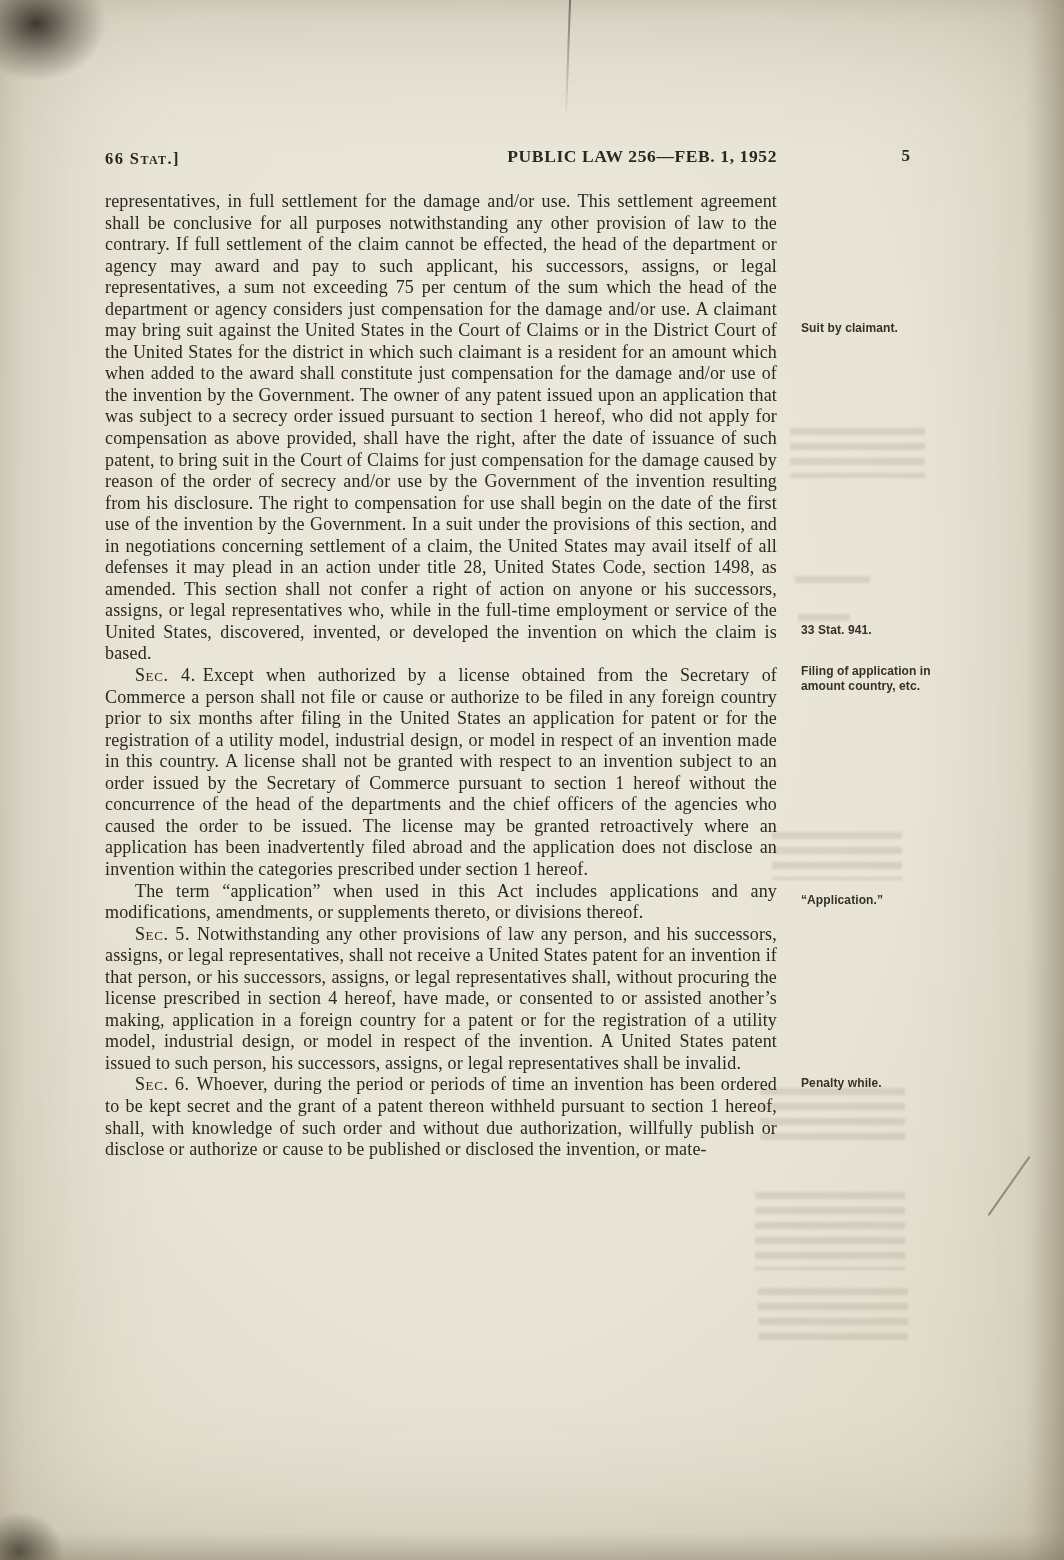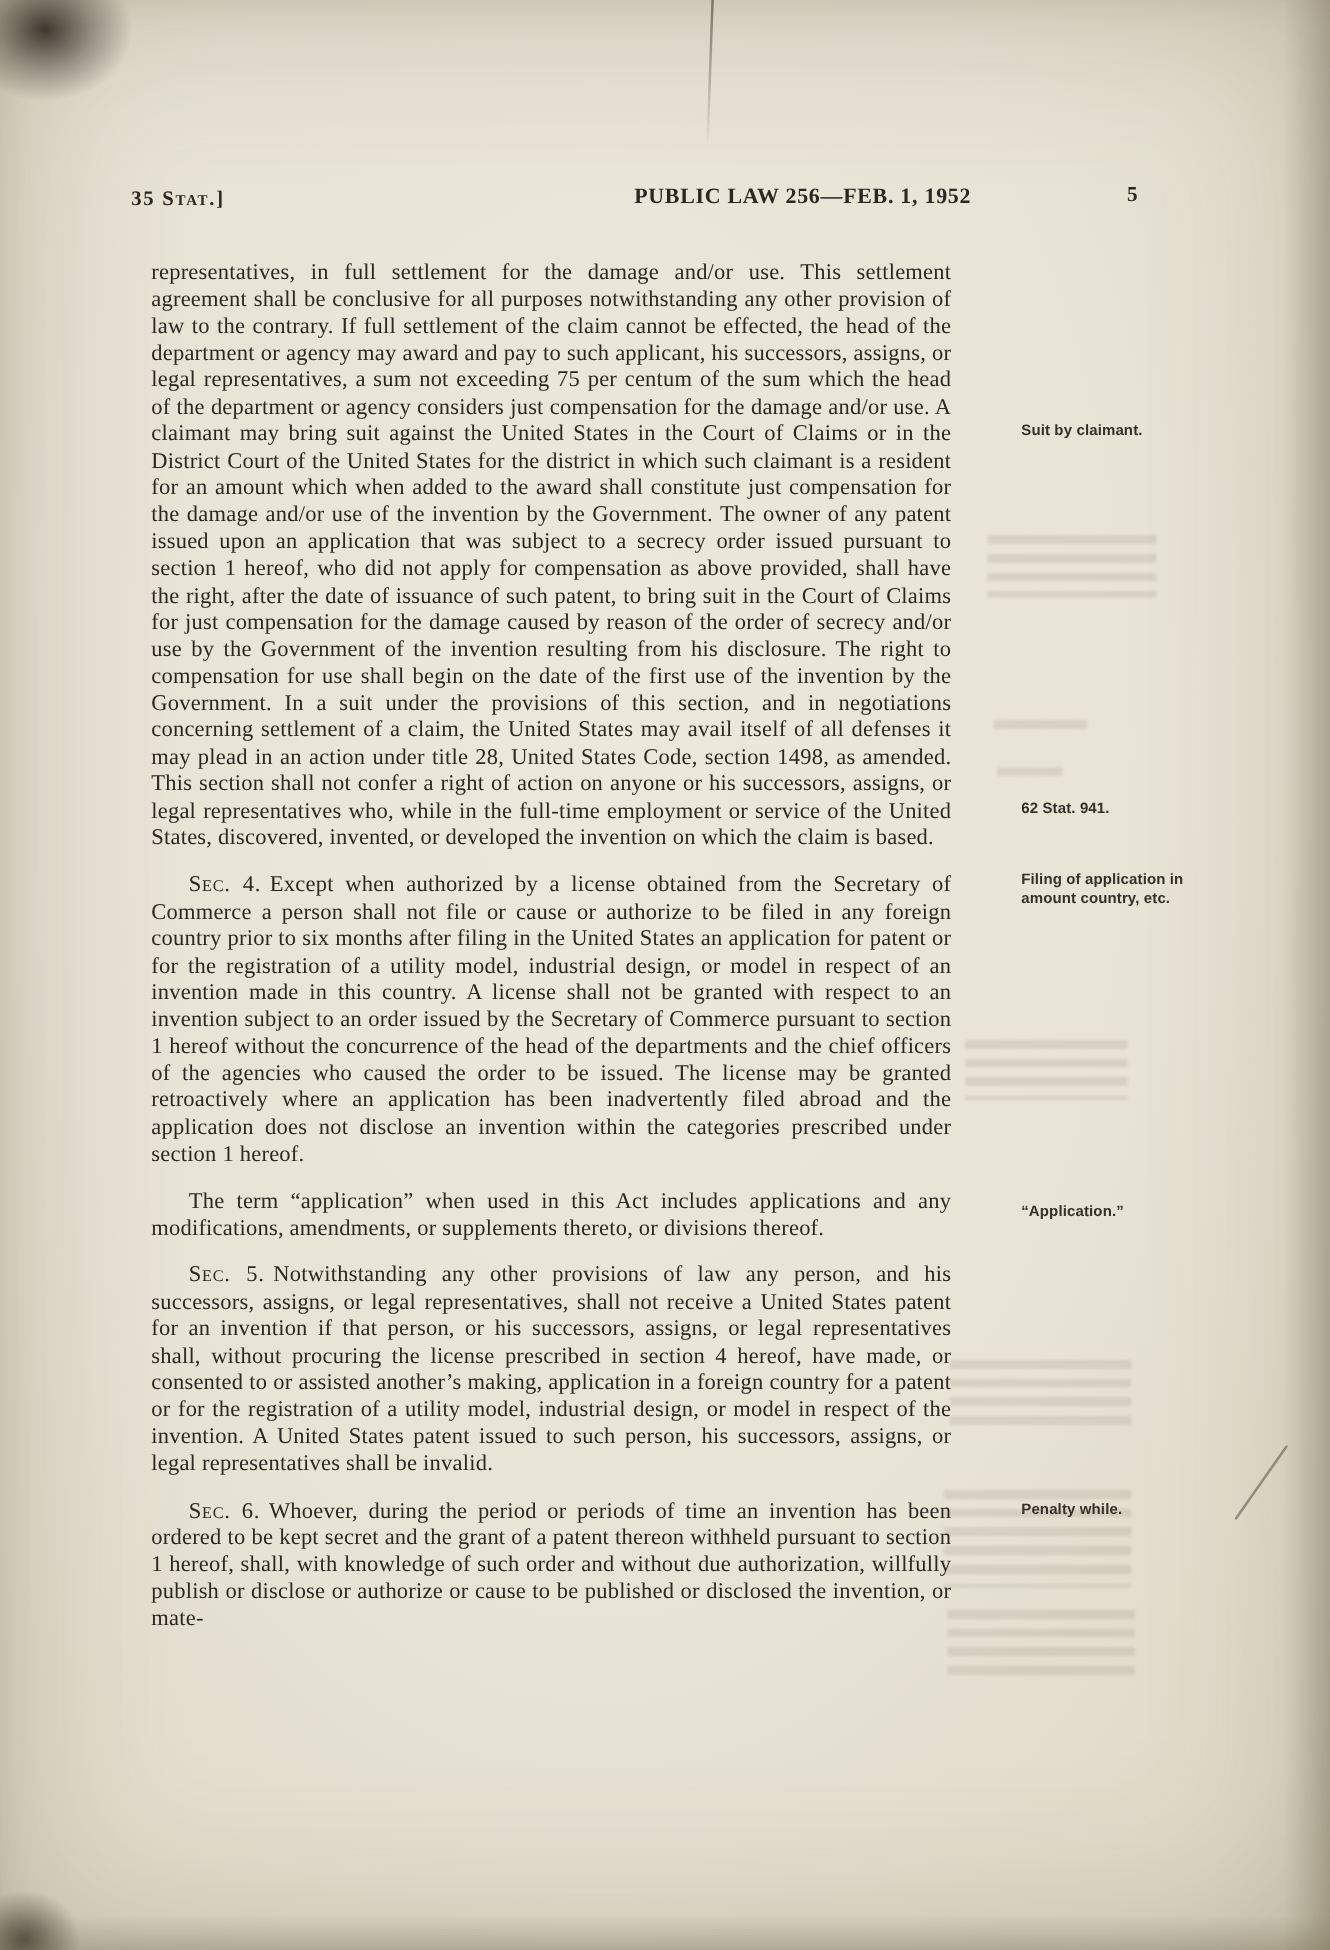--- a/index.html
+++ b/index.html
@@ -124,7 +124,7 @@
   <div class="ghost g7"></div>
 
   <div class="header">
-    <span class="stat-citation">35 Stat.]</span>
+    <span class="stat-citation">66 Stat.]</span>
     <span class="law-title">PUBLIC LAW 256—FEB. 1, 1952</span>
     <span class="page-number">5</span>
   </div>

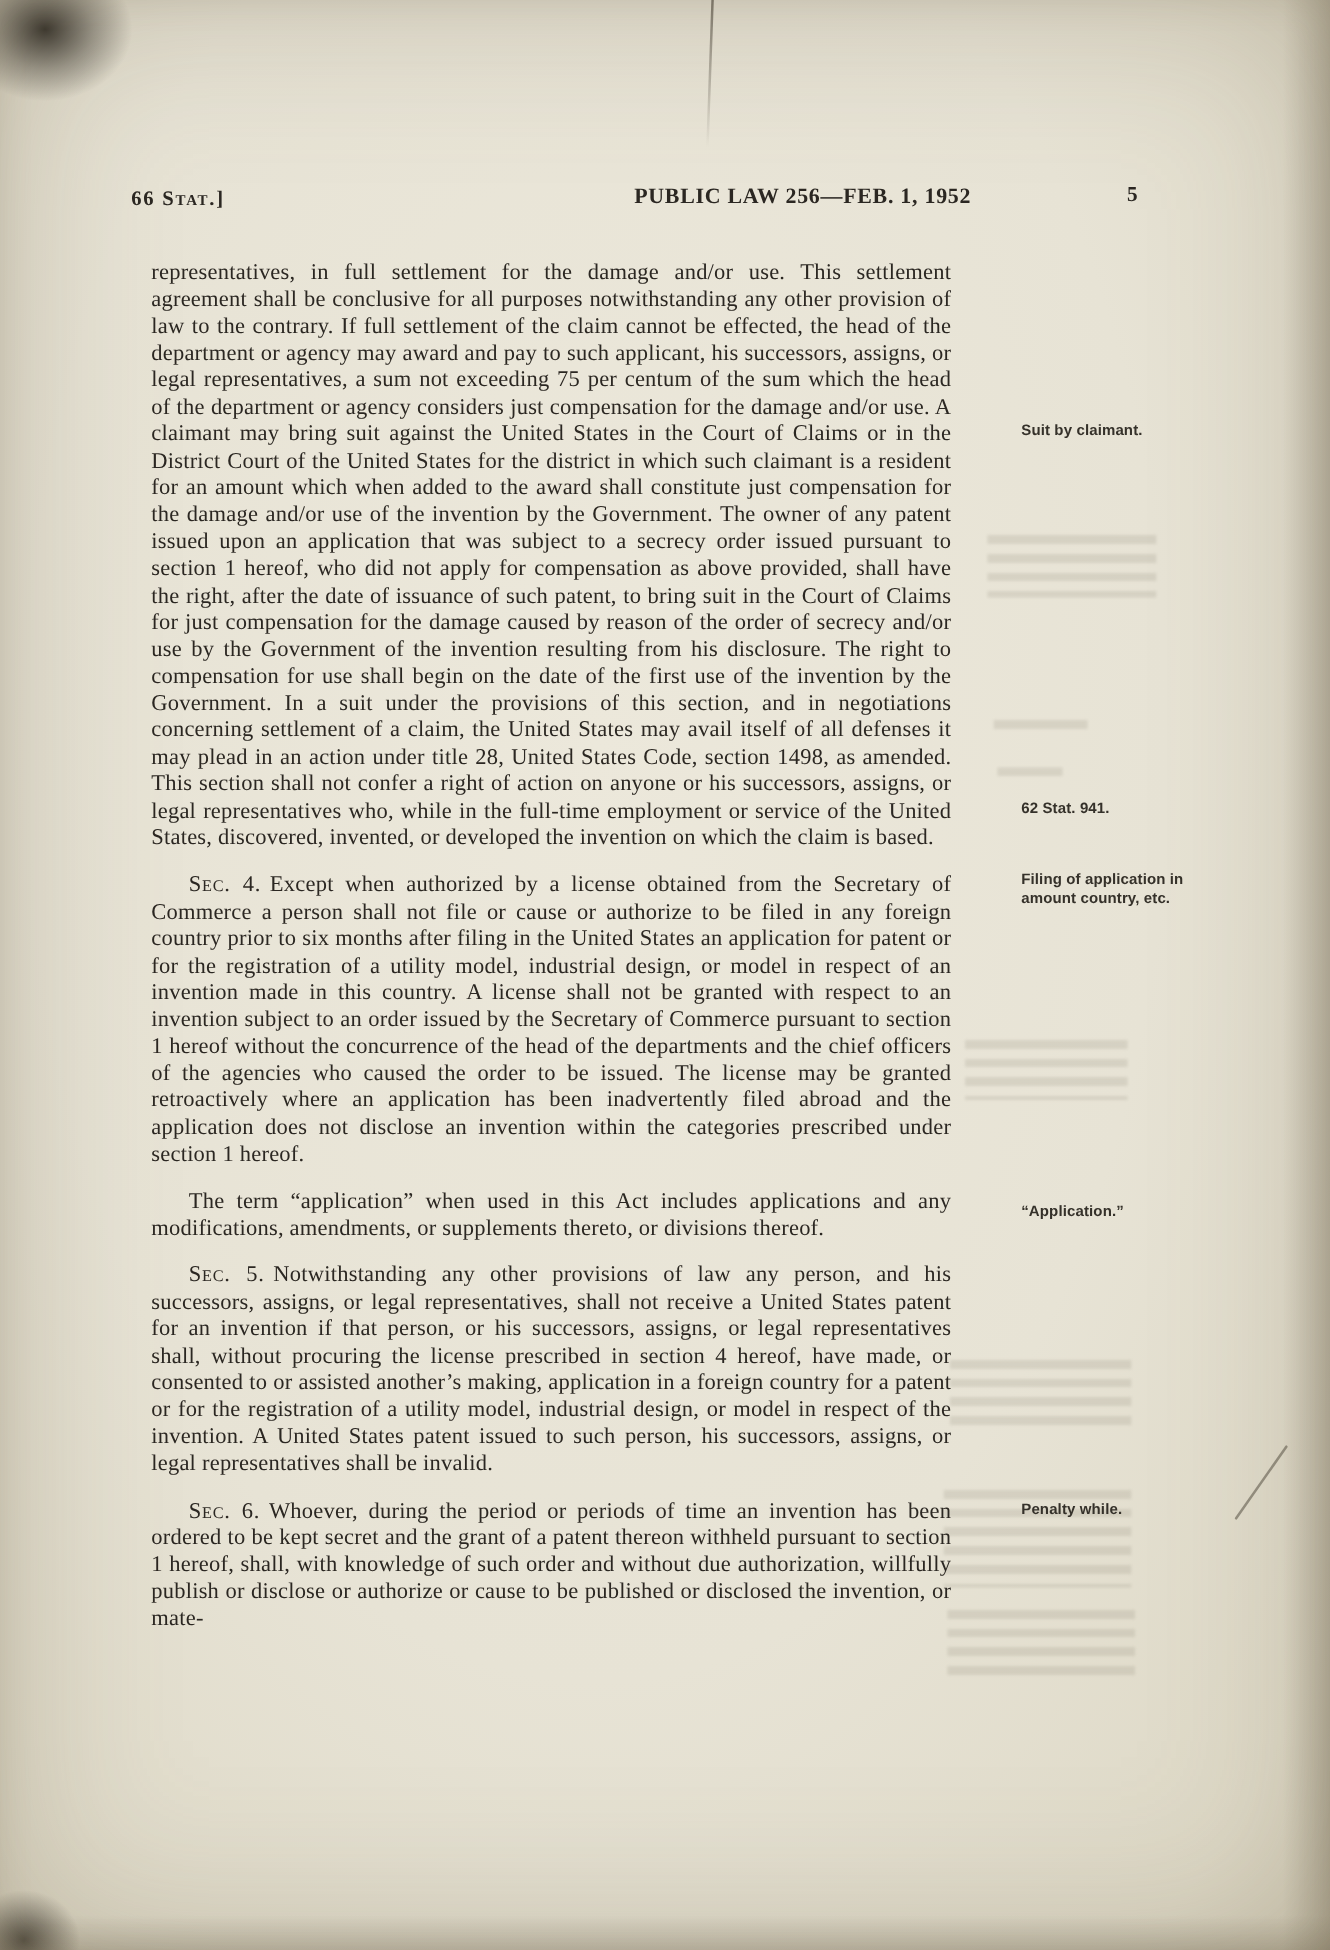--- a/index.html
+++ b/index.html
@@ -40,7 +40,7 @@
     font-size: 18px; line-height: 21.55px;
     text-align: justify; letter-spacing: .18px;
   }
-  .statute-body p { margin: 16px; position: relative; }
+  .statute-body p { margin: 0; position: relative; }
   .indent { text-indent: 30px; }
   .sec { font-variant: small-caps; letter-spacing: .6px; margin-right: 7px; }
 

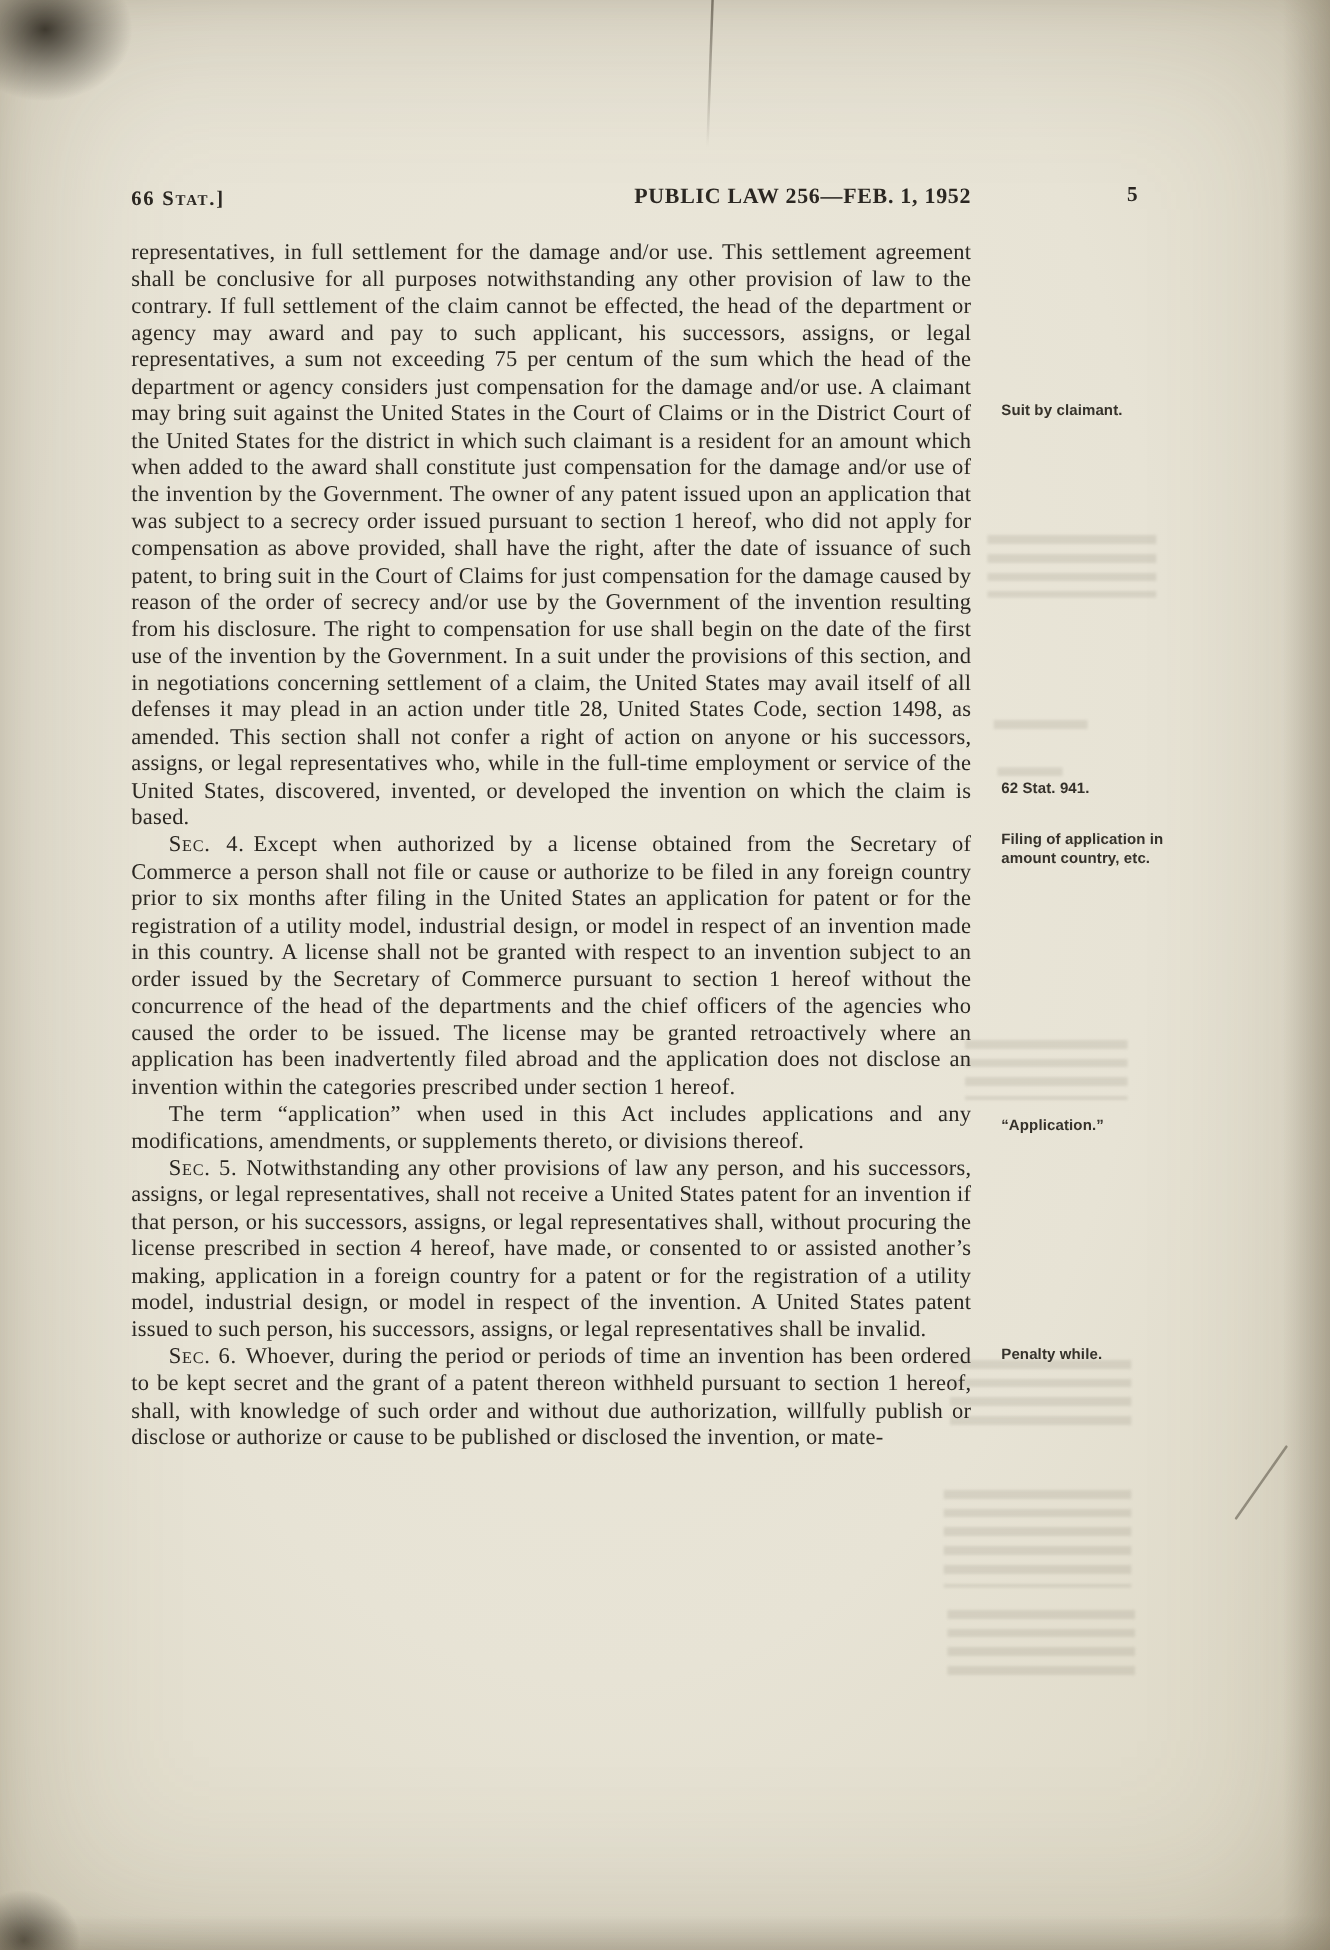--- a/index.html
+++ b/index.html
@@ -134,7 +134,7 @@
     <p>
       <span>representatives, in full settlement for the damage and/or use. This settlement agreement shall be conclusive for all purposes notwithstanding any other provision of law to the contrary. If full settlement of the claim cannot be effected, the head of the department or agency may award and pay to such applicant, his successors, assigns, or legal representatives, a sum not exceeding 75 per centum of the sum which the head of the department or agency considers just compensation for the damage and/or use. A claimant may bring suit against the United States in the Court of Claims or in the District Court of the United States for the district in which such claimant is a resident for an amount which when added to the award shall constitute just compensation for the damage and/or use of the invention by the Government. The owner of any patent issued upon an application that was subject to a secrecy order issued pursuant to section 1 hereof, who did not apply for compensation as above provided, shall have the right, after the date of issuance of such patent, to bring suit in the Court of Claims for just compensation for the damage caused by reason of the order of secrecy and/or use by the Government of the invention resulting from his disclosure. The right to compensation for use shall begin on the date of the first use of the invention by the Government. In a suit under the provisions of this section, and in negotiations concerning settlement of a claim, the United States may avail itself of all defenses it may plead in an action under title 28, United States Code, section 1498, as amended. This section shall not confer a right of action on anyone or his successors, assigns, or legal representatives who, while in the full-time employment or service of the United States, discovered, invented, or developed the invention on which the claim is based.</span>
       <span class="note note-1">Suit by claimant.</span>
-      <span class="note note-2">62 Stat. 941.</span>
+      <span class="note note-2">33 Stat. 941.</span>
     </p>
 
     <p class="indent">

